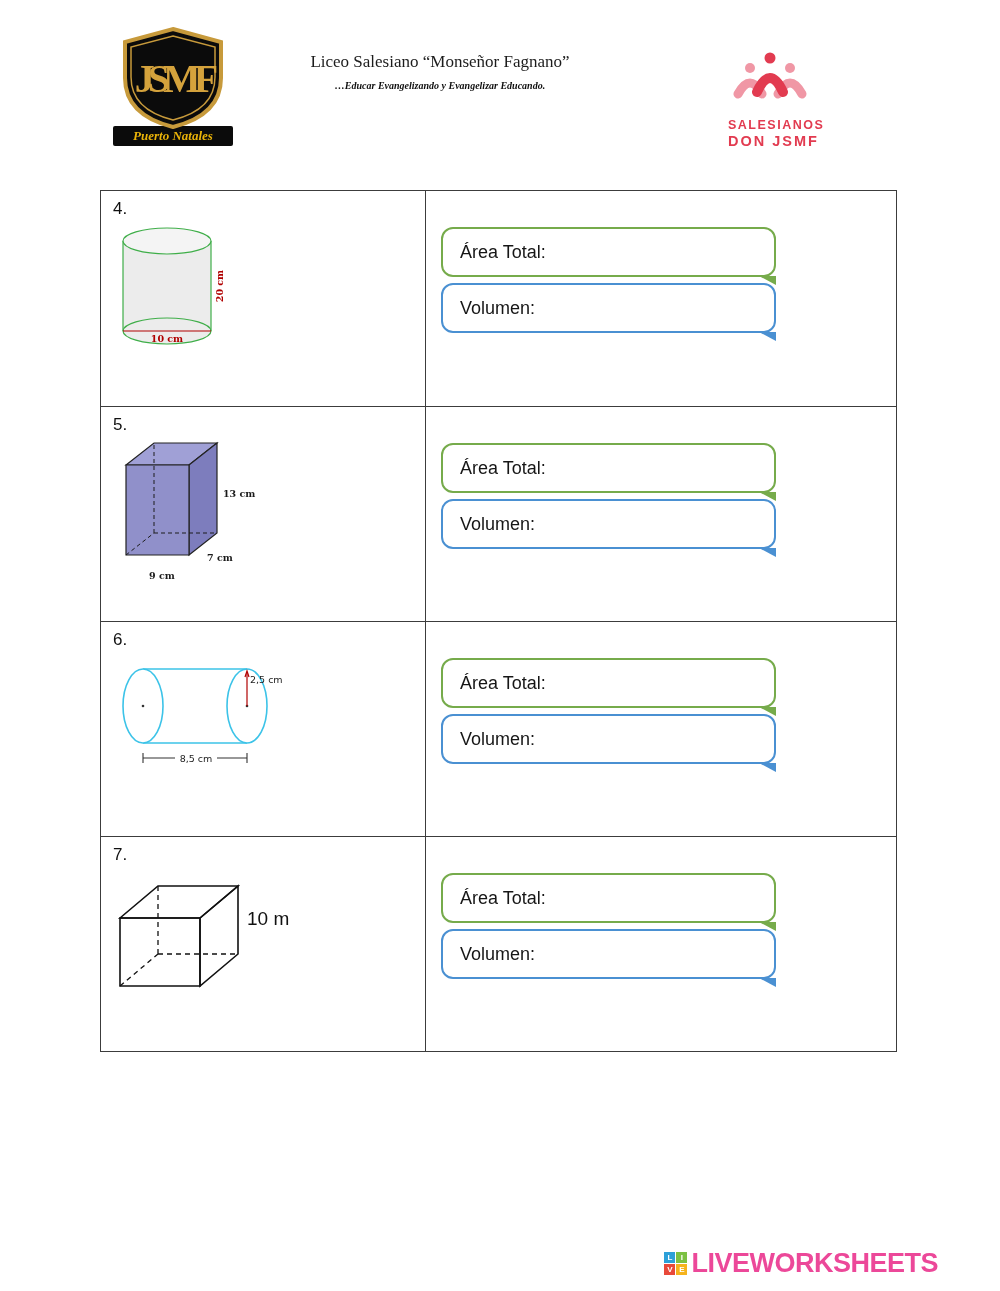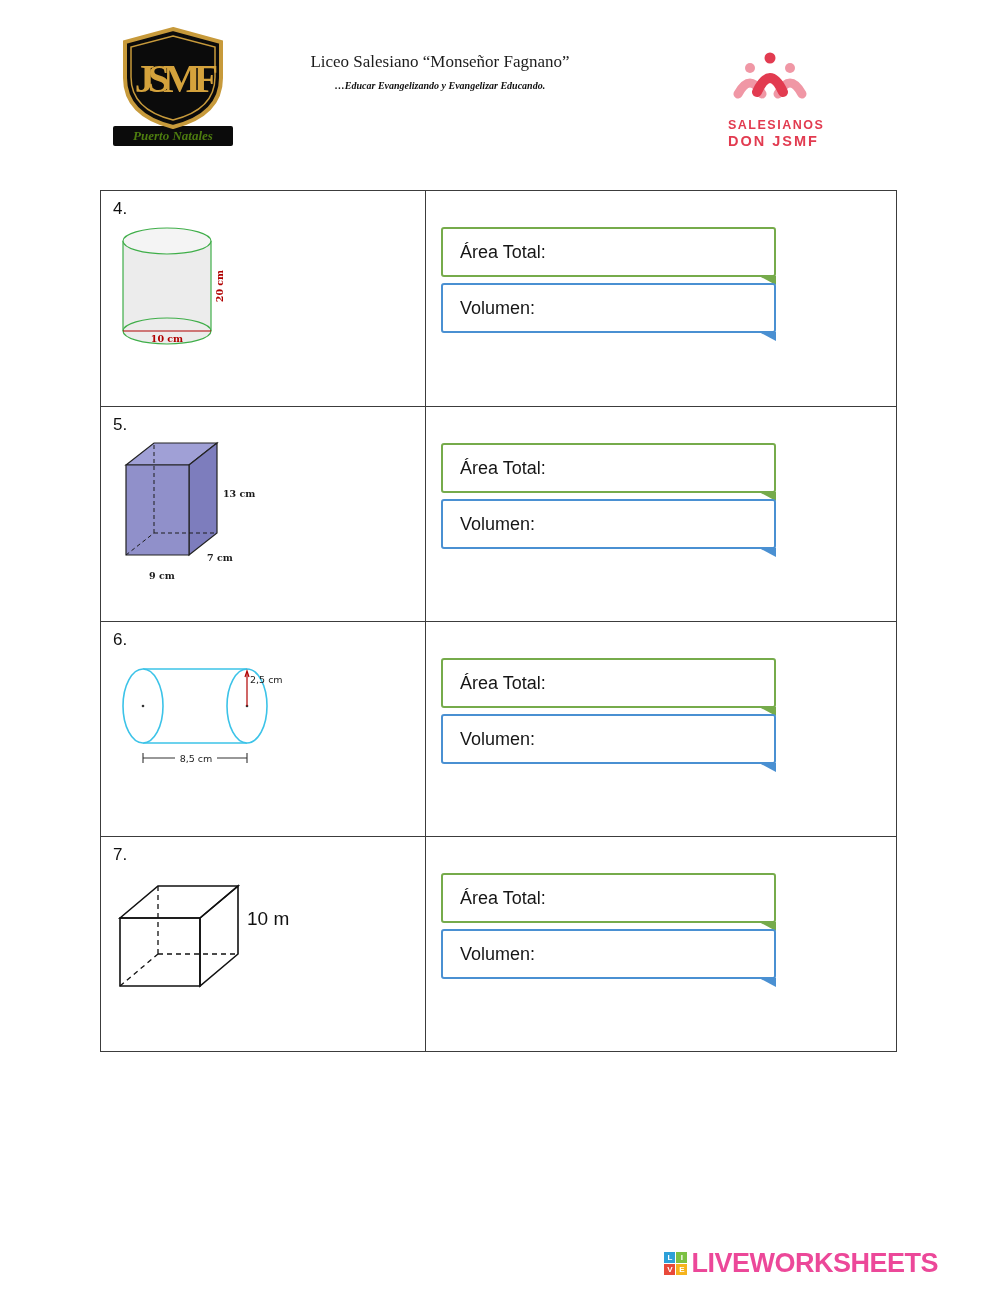--- a/index.html
+++ b/index.html
@@ -8,7 +8,7 @@
 
   
   .shield{position:absolute;left:113px;top:26px;width:120px;text-align:center}
-  .shield-banner{margin-top:-8px;background:#0b0b0b;color:#4d7c0f;font-family:"Liberation Serif",serif;
+  .shield-banner{margin-top:-8px;background:#0b0b0b;color:#eab308;font-family:"Liberation Serif",serif;
     font-style:italic;font-weight:bold;font-size:13px;padding:2px 12px;border-radius:2px;white-space:nowrap}
   .school-center{position:absolute;left:235px;top:52px;width:410px;text-align:center}
   .school-name{font-family:"Liberation Serif",serif;font-size:17px;color:#1c1c1c}

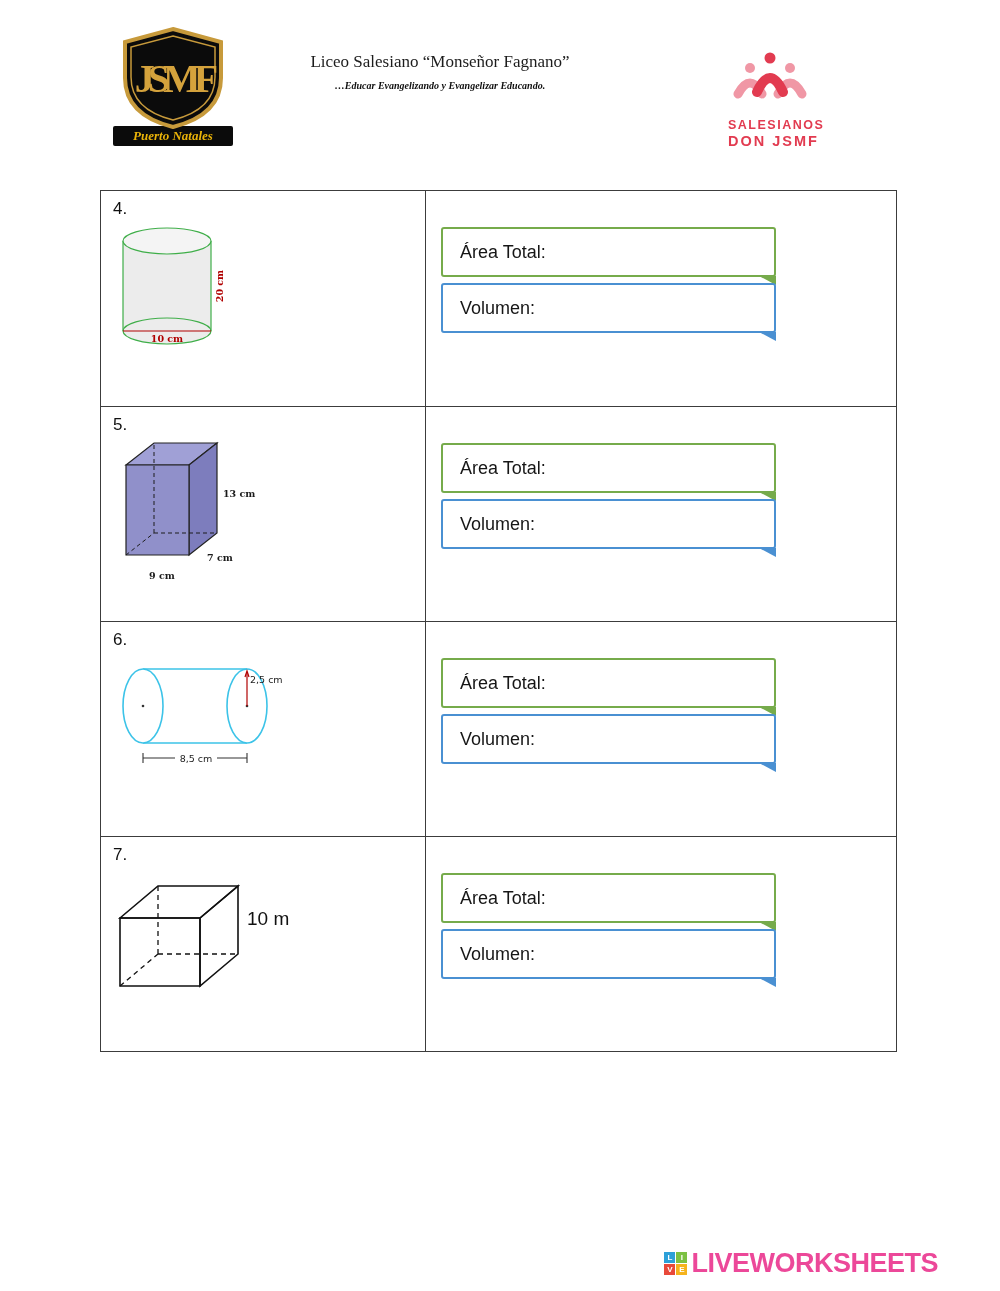--- a/index.html
+++ b/index.html
@@ -25,7 +25,7 @@
   .qnum{font-size:17px;color:#111}
   .cell-right{position:relative}
   .abox{position:absolute;left:15px;width:335px;height:50px;background:#fff;border:2px solid #000;
-    border-radius:3px;display:flex;align-items:center;padding-left:17px;font-size:18px;color:#161616;cursor:text}
+    border-radius:12px;display:flex;align-items:center;padding-left:17px;font-size:18px;color:#161616;cursor:text}
   .abox.green{top:36px;border-color:#76ab4b}
   .abox.blue{top:92px;border-color:#4a90d2}
   .abox::after{content:"";position:absolute;right:-2px;bottom:-10px;width:0;height:0;

